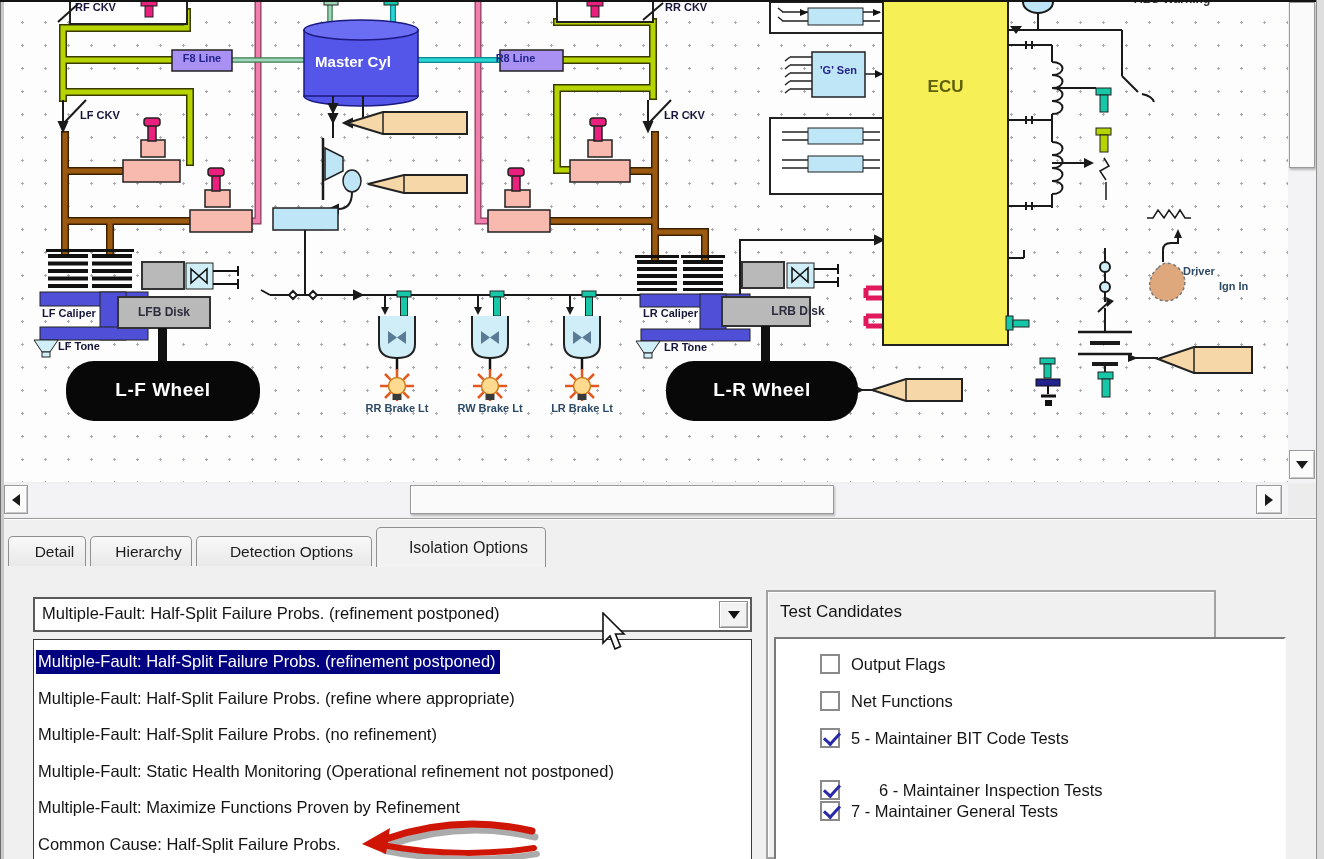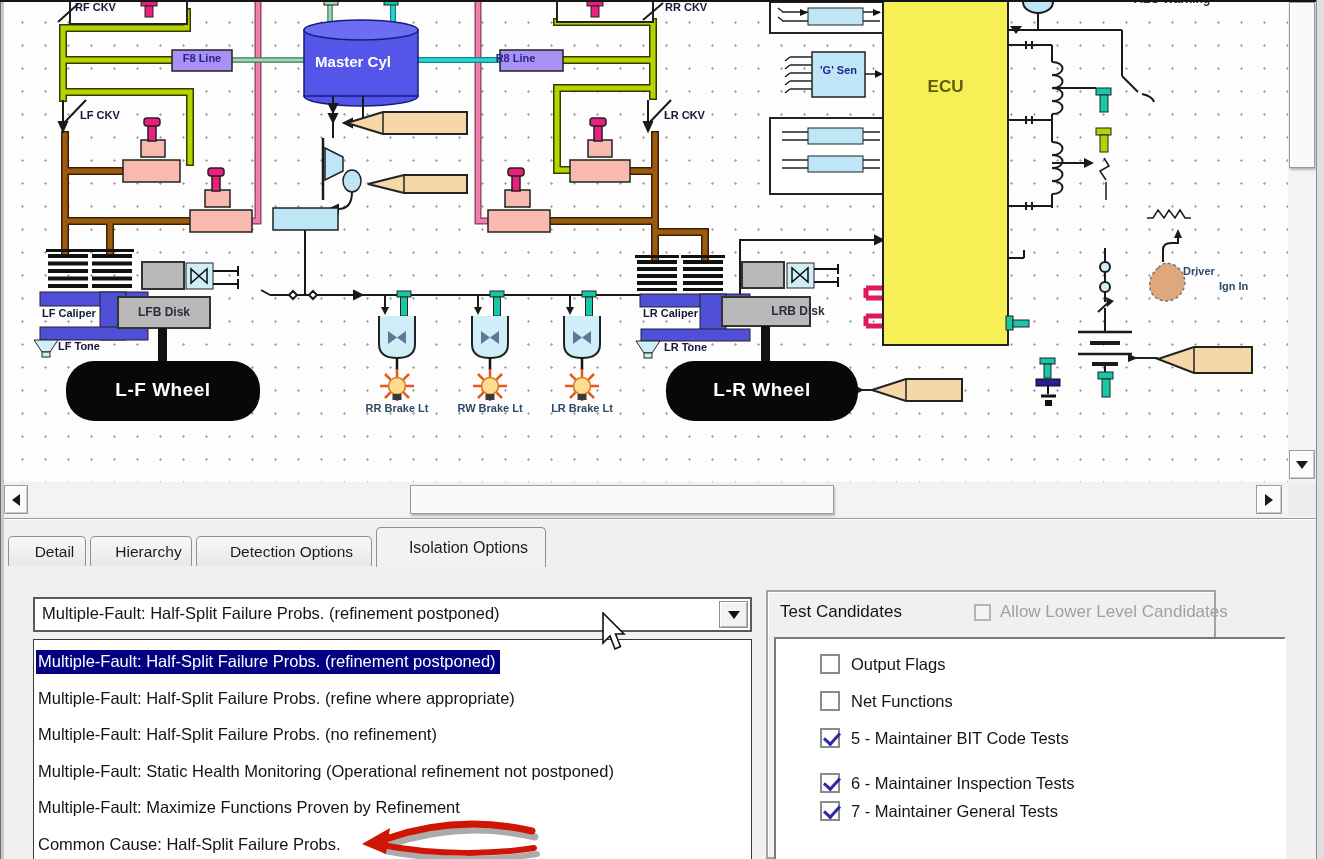--- a/index.html
+++ b/index.html
@@ -496,10 +496,6 @@
 
   <div id="group">
     <div id="group-title">Test Candidates</div>
-    <div id="allow-row">
-      <div id="allow-box"></div>
-      <div id="allow-label">Allow Lower Level Candidates</div>
-    </div>
     <div id="listbox">
       <div class="tcrow" style="top:13px;">
           <div class="cb"></div>

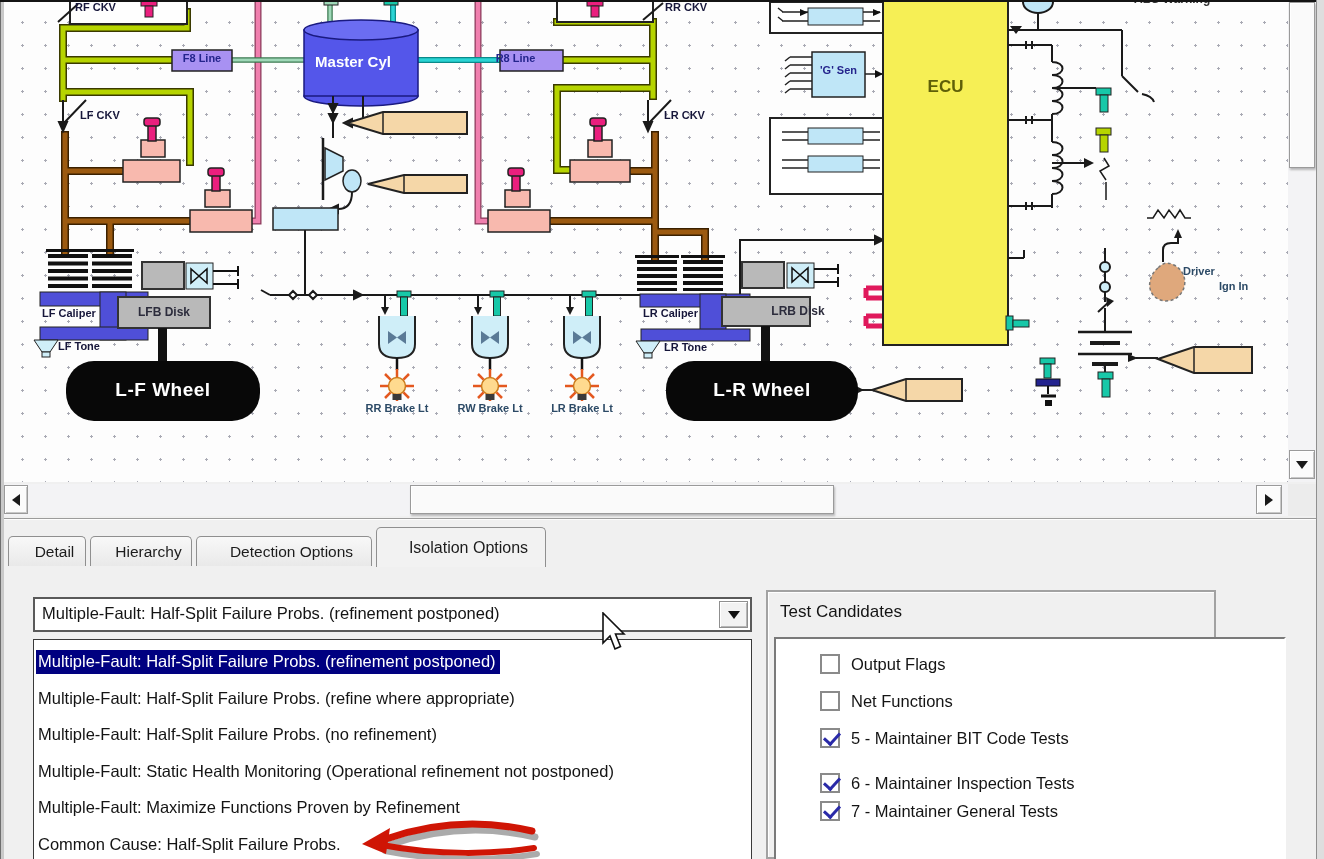--- a/index.html
+++ b/index.html
@@ -509,7 +509,7 @@
           <div class="cb"></div>
           <div class="tclabel">5 - Maintainer BIT Code Tests</div>
         </div>
-      <div class="tcrow checked" style="top:132px;">
+      <div class="tcrow checked" style="top:139px;gap:28px;">
           <div class="cb"></div>
           <div class="tclabel">6 - Maintainer Inspection Tests</div>
         </div>

